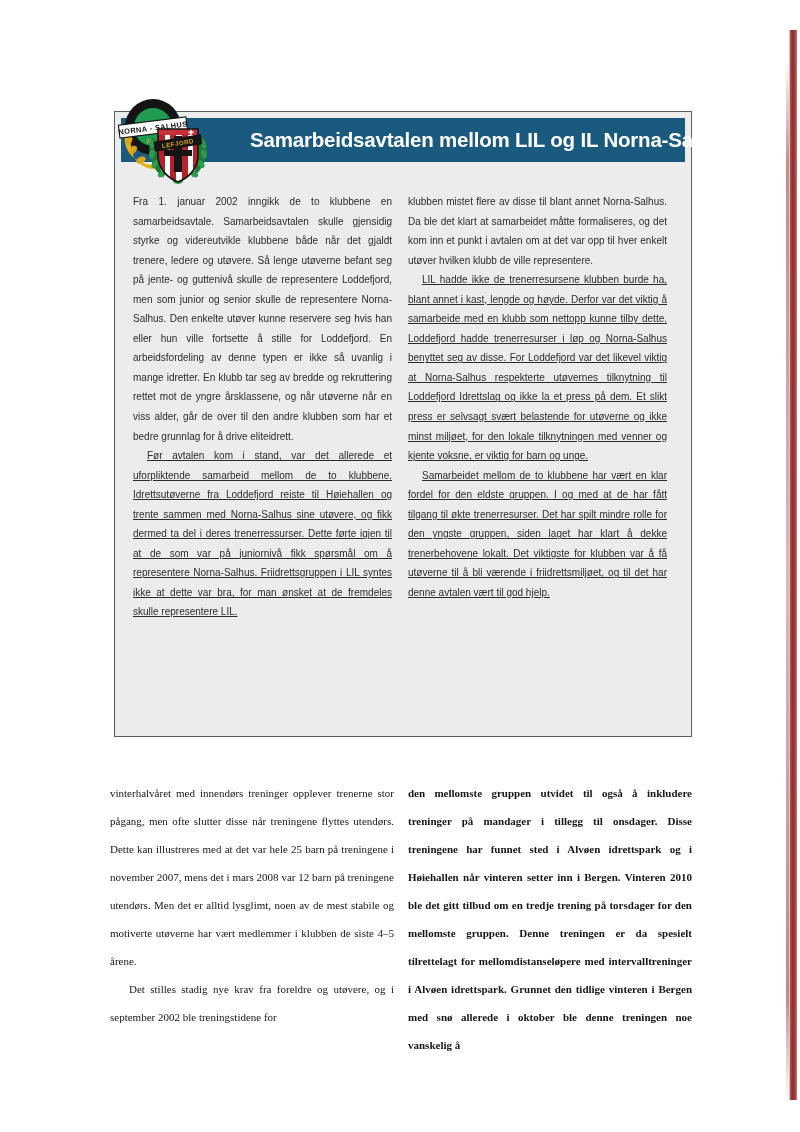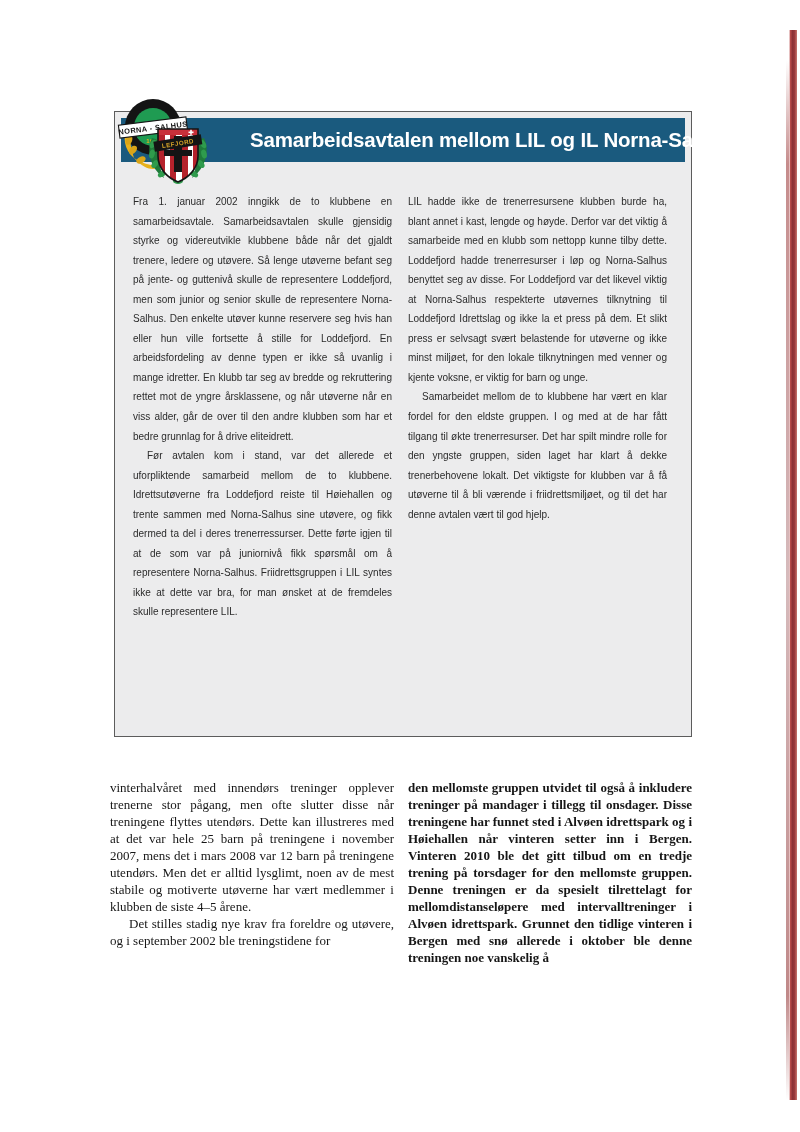--- a/index.html
+++ b/index.html
@@ -230,6 +230,7 @@
   </div>
 
   <div class="box-col right">
+    <p>klubben mistet flere av disse til blant annet Norna-Salhus. Da ble det klart at samarbeidet måtte formaliseres, og det kom inn et punkt i avtalen om at det var opp til hver enkelt utøver hvilken klubb de ville representere.</p>
     <p>LIL hadde ikke de trenerresursene klubben burde ha, blant annet i kast, lengde og høyde. Derfor var det viktig å samarbeide med en klubb som nettopp kunne tilby dette. Loddefjord hadde trenerresurser i løp og Norna-Salhus benyttet seg av disse. For Loddefjord var det likevel viktig at Norna-Salhus respekterte utøvernes tilknytning til Loddefjord Idrettslag og ikke la et press på dem. Et slikt press er selvsagt svært belastende for utøverne og ikke minst miljøet, for den lokale tilknytningen med venner og kjente voksne, er viktig for barn og unge.</p>
     <p>Samarbeidet mellom de to klubbene har vært en klar fordel for den eldste gruppen. I og med at de har fått tilgang til økte trenerresurser. Det har spilt mindre rolle for den yngste gruppen, siden laget har klart å dekke trenerbehovene lokalt. Det viktigste for klubben var å få utøverne til å bli værende i friidrettsmiljøet, og til det har denne avtalen vært til god hjelp.</p>
   </div>

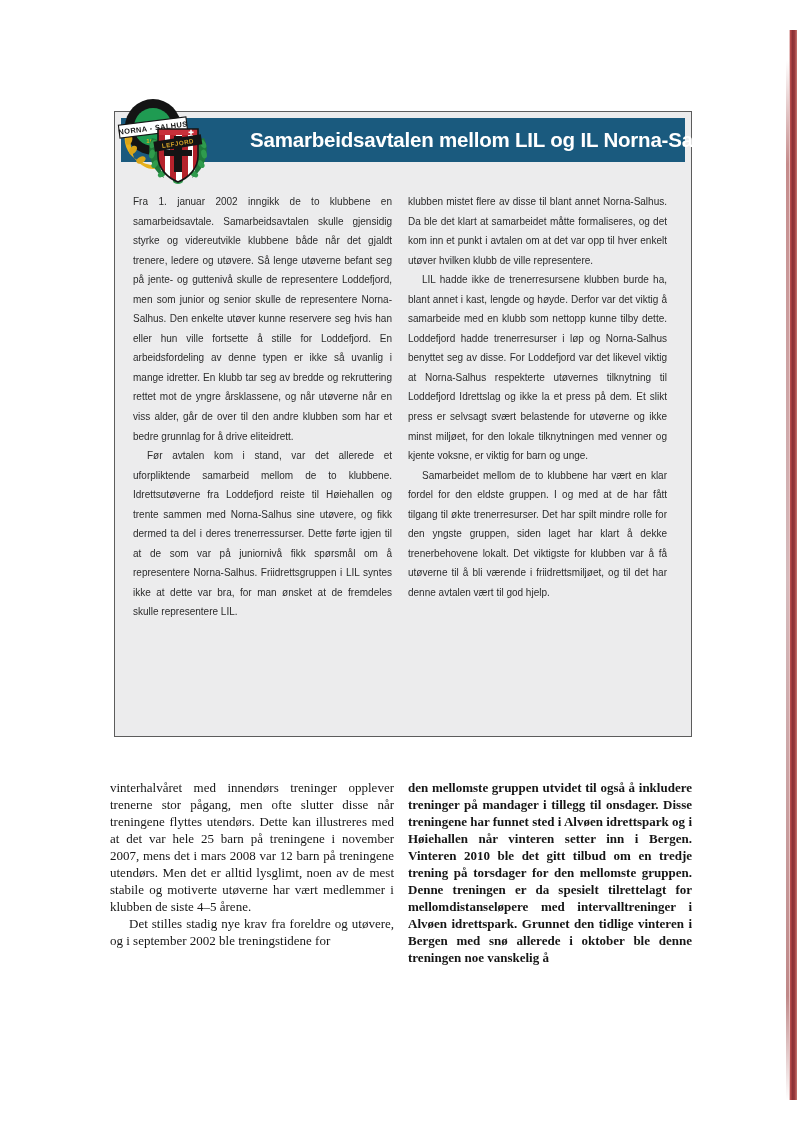--- a/index.html
+++ b/index.html
@@ -104,7 +104,7 @@
   .box-col.left  { left: 133px; }
   .box-col.right { left: 408px; }
   .box-col p { margin: 0; }
-  .box-col p + p { text-indent: 14px; }
+  .box-col p + p { text-indent: 14px; text-decoration: underline; }
 
   
   .body-col {

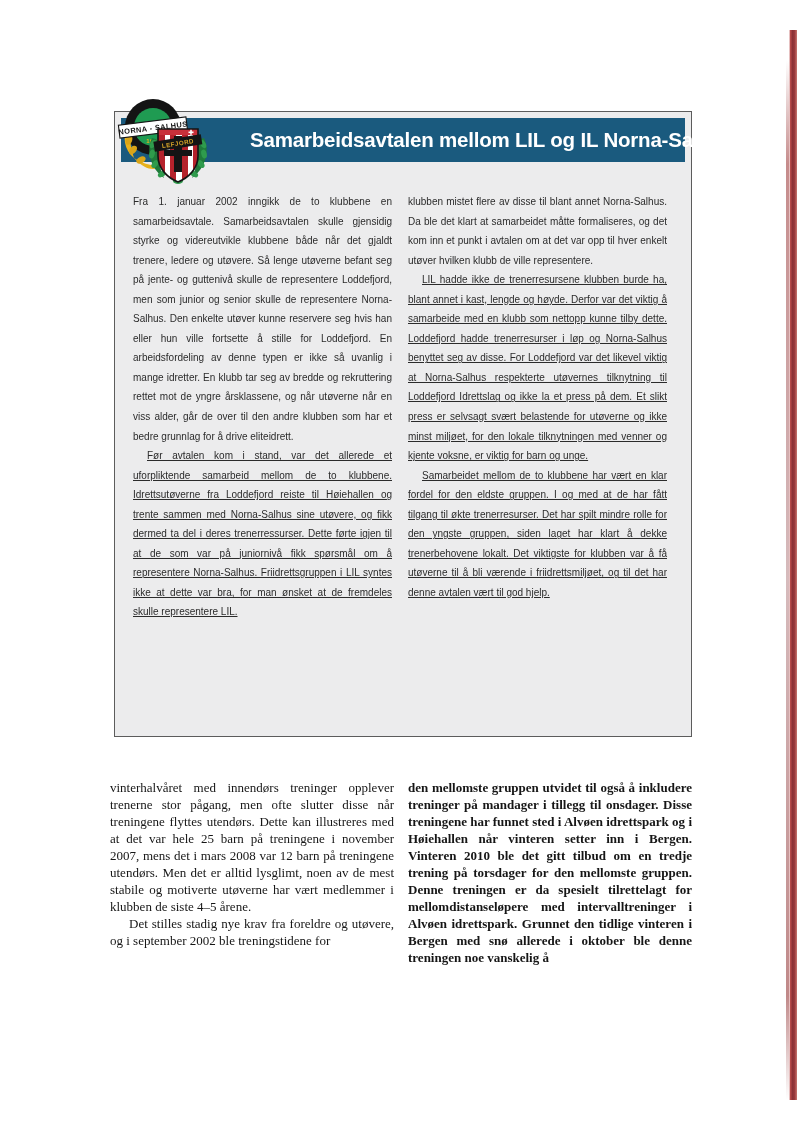--- a/index.html
+++ b/index.html
@@ -112,8 +112,8 @@
     top: 779px;
     width: 284px;
     font-family: "Liberation Serif", serif;
-    font-size: 13px;
-    line-height: 17px;
+    font-size: 11px;
+    line-height: 28px;
     color: #161616;
     text-align: justify;
     text-justify: inter-word;

